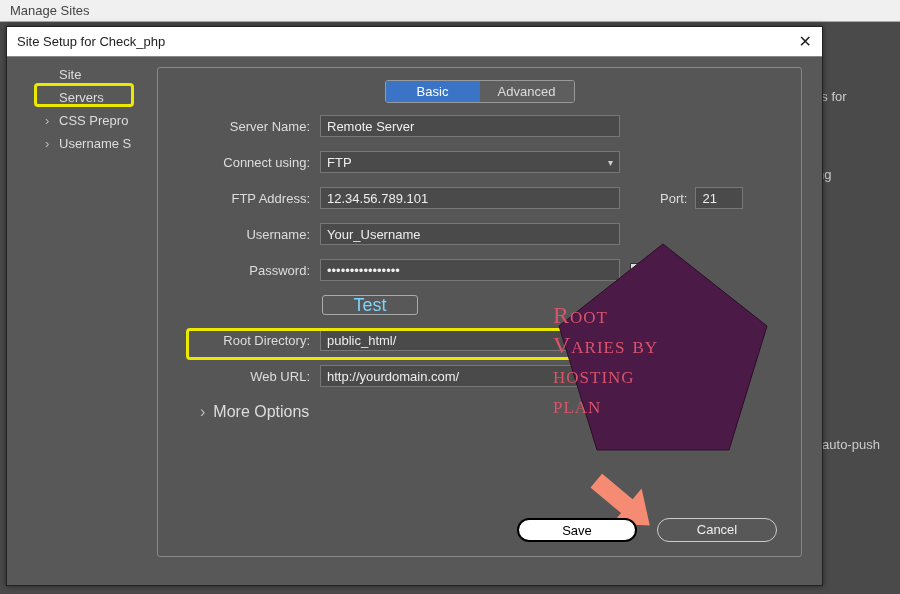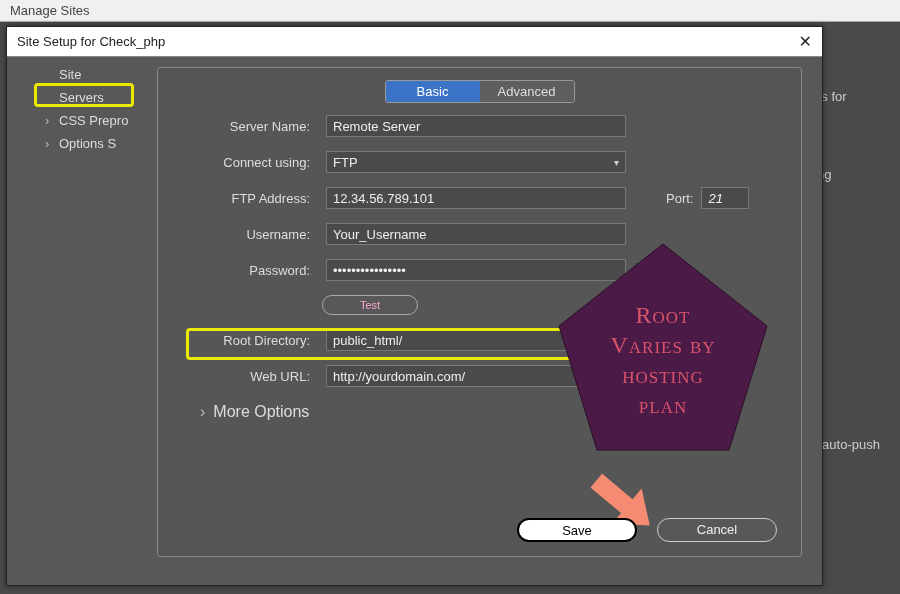--- a/index.html
+++ b/index.html
@@ -33,7 +33,7 @@
 
   
   .row { display: flex; align-items: center; margin-bottom: 14px; }
-  .row label { width: 128px; text-align: right; margin-right: 16px; color: #ddd; font-size: 13px; }
+  .row label { width: 128px; text-align: right; margin-right: 10px; color: #ddd; font-size: 13px; }
   .field { height: 22px; background: #4a4a4a; border: 1px solid #777; color: #eee; padding: 2px 6px; font-size: 13px; }
   .field.w300 { width: 300px; }
   .field.select { width: 300px; display: flex; justify-content: space-between; align-items: center; }

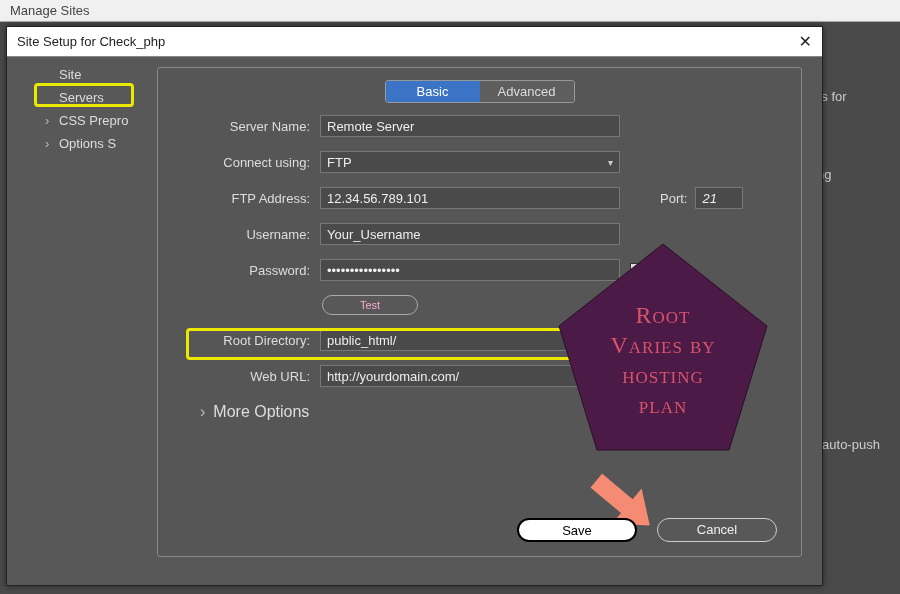--- a/index.html
+++ b/index.html
@@ -93,7 +93,7 @@
       <div class="nav-item">Site</div>
       <div class="nav-item">Servers</div>
       <div class="nav-item expandable">CSS Prepro</div>
-      <div class="nav-item expandable">Options S</div>
+      <div class="nav-item expandable">Username S</div>
       <div class="servers-hl"></div>
     </div>
 

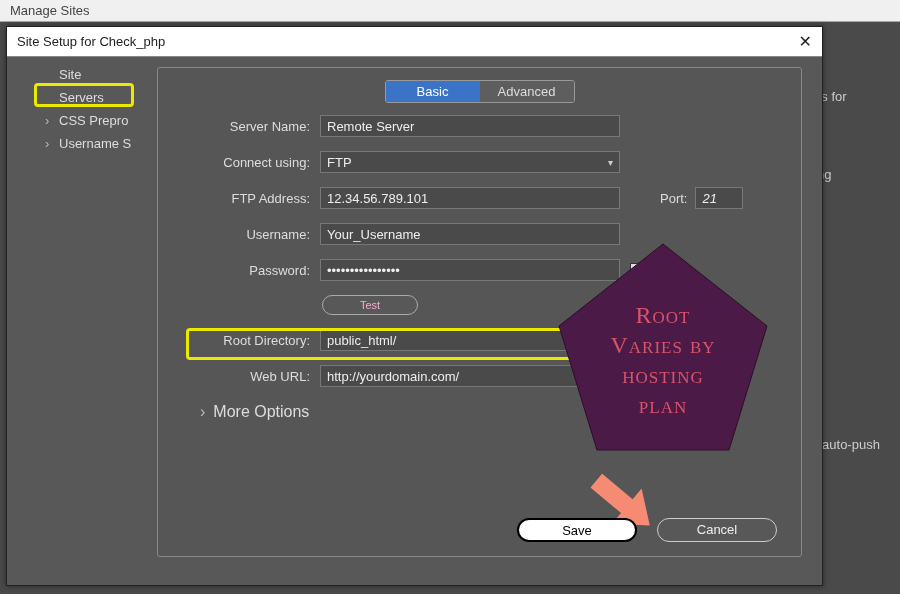--- a/index.html
+++ b/index.html
@@ -39,7 +39,7 @@
   .field.select { width: 300px; display: flex; justify-content: space-between; align-items: center; }
   .chev { font-size: 10px; color: #ccc; }
   .port-label { margin-left: 40px; margin-right: 8px; color: #ddd; }
-  .field.port { width: 48px; font-style: italic; }
+  .field.port { width: 48px; }
   .save-chk { margin-left: 10px; display: flex; align-items: center; gap: 6px; }
   .save-chk .box { width: 14px; height: 14px; background: #ddd; color: #000; font-size: 11px; text-align: center; line-height: 14px; border: 1px solid #333; }
 

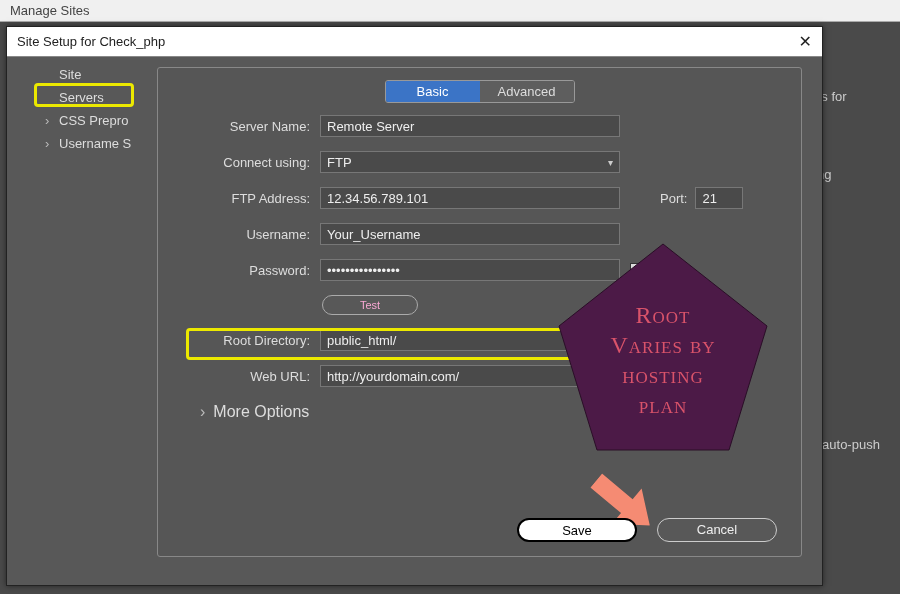--- a/index.html
+++ b/index.html
@@ -43,7 +43,7 @@
   .save-chk { margin-left: 10px; display: flex; align-items: center; gap: 6px; }
   .save-chk .box { width: 14px; height: 14px; background: #ddd; color: #000; font-size: 11px; text-align: center; line-height: 14px; border: 1px solid #333; }
 
-  .test-btn { width: 96px; height: 20px; border: 1px solid #aaa; border-radius: 10px; background: #585858; color: #f9a8d4; text-align: center; line-height: 18px; margin: 6px 0 14px 140px; font-size: 11px; }
+  .test-btn { width: 96px; height: 20px; border: 1px solid #aaa; border-radius: 3px; background: #585858; color: #7dd3fc; text-align: center; line-height: 18px; margin: 6px 0 14px 140px; font-size: 18px; }
 
   .root-hl { position: absolute; left: 28px; top: 260px; width: 530px; height: 32px; border: 3px solid #ece900; border-radius: 4px; pointer-events: none; }
 

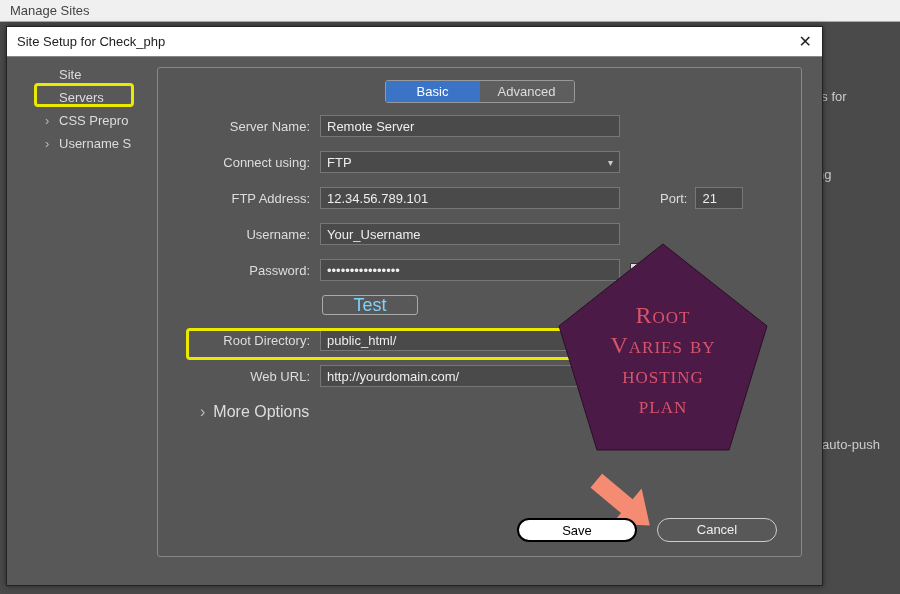--- a/index.html
+++ b/index.html
@@ -62,7 +62,7 @@
   
   .pentagon { position: absolute; top: 172px; right: 28px; width: 220px; height: 214px; }
   .pentagon svg { position: absolute; inset: 0; }
-  .pentagon .text { position: absolute; top: 60px; left: 0; right: 0; text-align: center; font-family: Georgia, 'Times New Roman', serif; font-variant: small-caps; letter-spacing: 1px; font-size: 24px; line-height: 30px; color: #d9536a; }
+  .pentagon .text { position: absolute; top: 60px; left: 0; right: 0; text-align: left; font-family: Georgia, 'Times New Roman', serif; font-variant: small-caps; letter-spacing: 1px; font-size: 24px; line-height: 30px; color: #d9536a; }
 
   
   .arrow { position: absolute; bottom: 26px; left: 430px; width: 70px; height: 54px; transform: rotate(40deg); }

